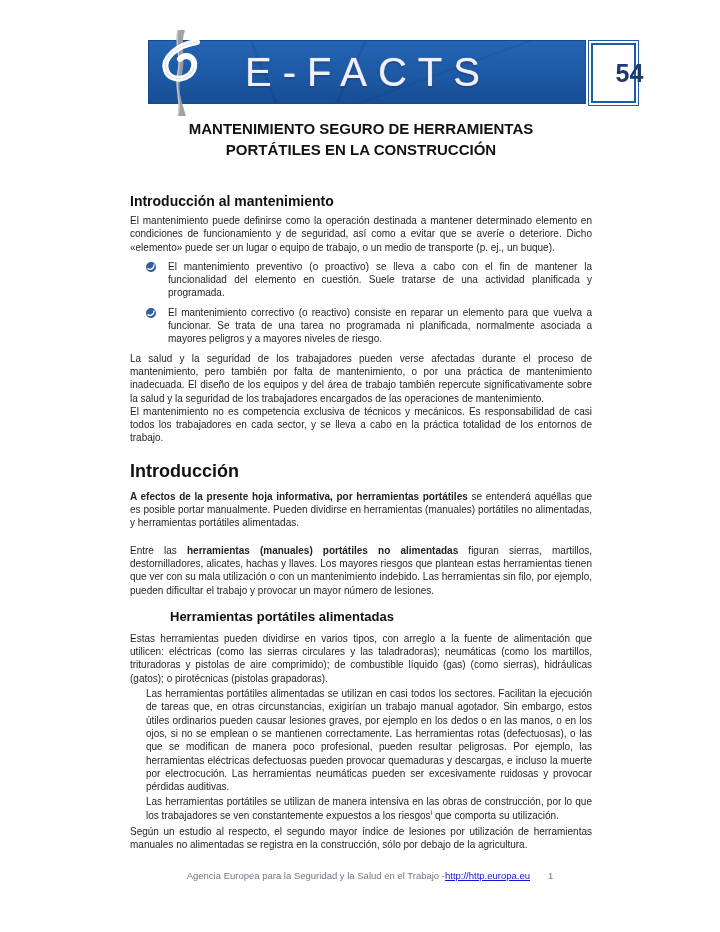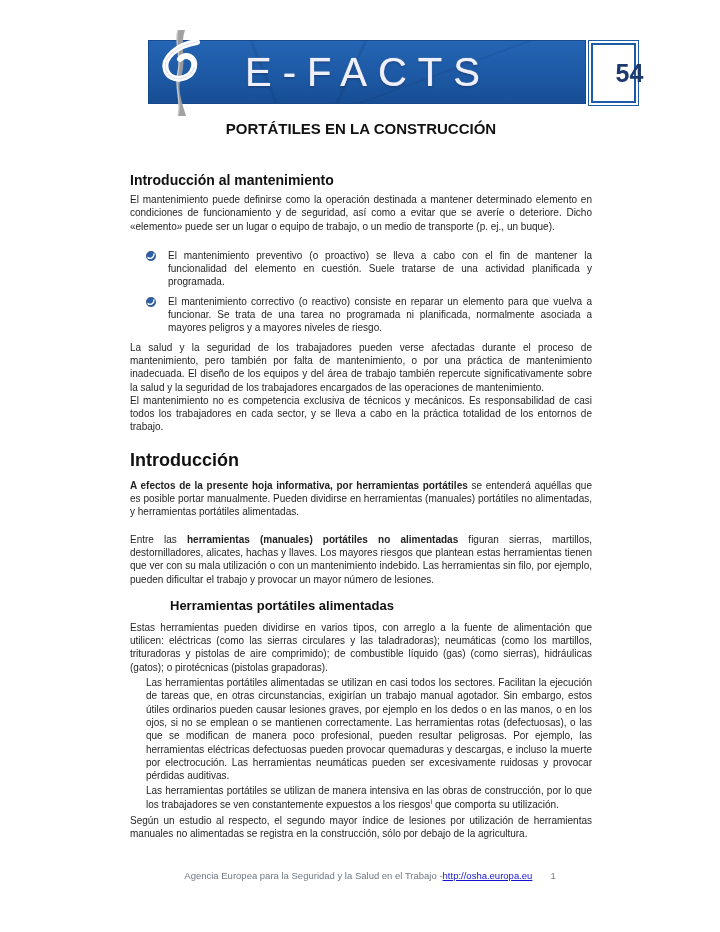--- a/index.html
+++ b/index.html
@@ -94,6 +94,7 @@
   <div class="content">
 
     <div class="doc-title">
+      <span style="display:block">MANTENIMIENTO SEGURO DE HERRAMIENTAS</span>
       <span style="display:block">PORTÁTILES EN LA CONSTRUCCIÓN</span>
     </div>
 

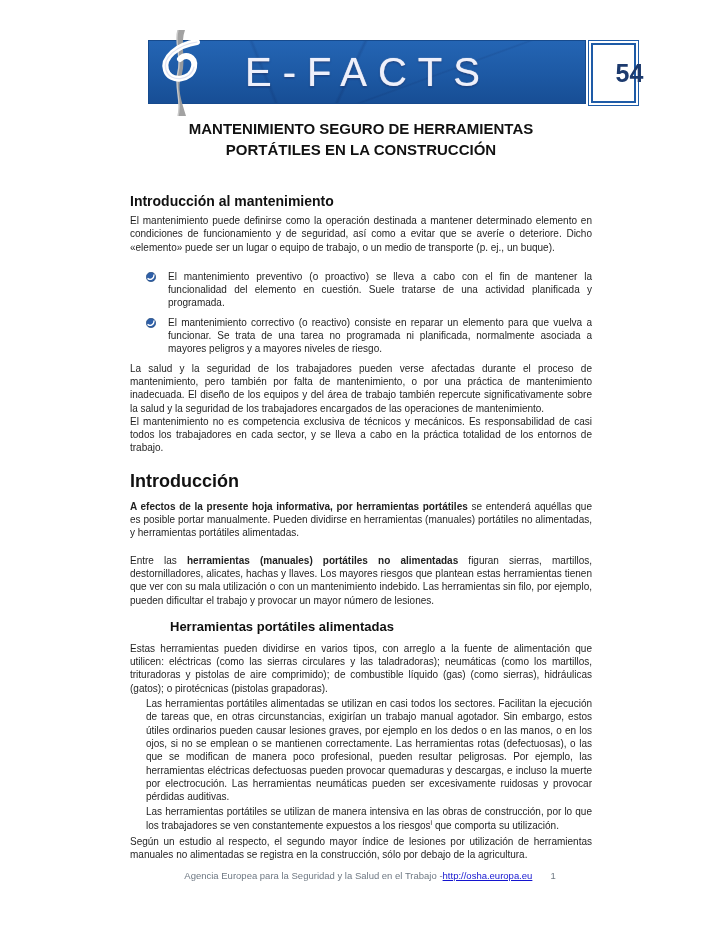--- a/index.html
+++ b/index.html
@@ -54,7 +54,7 @@
   }
   p.m5{margin-top:5px;} p.m8{margin-top:8px;} p.m14{margin-top:14px;}
   p.m2{margin-top:2px;margin-left:16px;} p.m3{margin-top:3px;}
-  .bullets{margin-top:16px;}
+  .bullets{margin-top:6px;}
   .bullet{display:flex;margin-bottom:6px;}
   .bullet-icon{flex:0 0 auto;margin:2px 12px 0 16px;}
   .bullet-text{flex:1;font-size:10px;line-height:1.33;text-align:justify;}

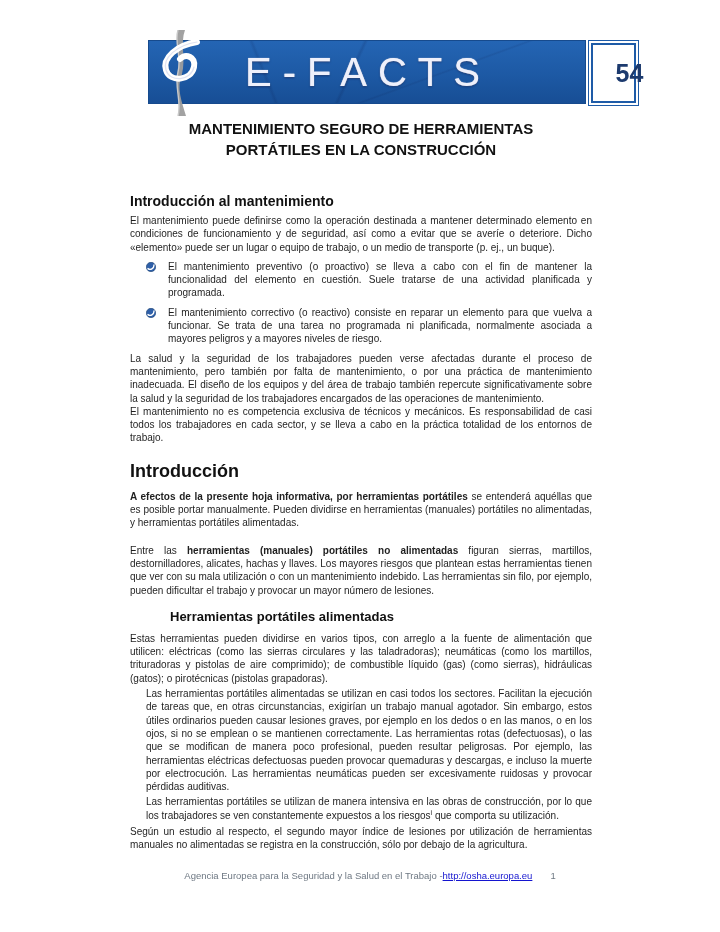--- a/index.html
+++ b/index.html
@@ -141,7 +141,7 @@
 
   <div class="footer">
     <span>Agencia Europea para la Seguridad y la Salud en el Trabajo - </span>
-    <span class="footer-link">http://osha.europa.eu</span>
+    <span class="footer-link">http://http.europa.eu</span>
     <span class="footer-page">1</span>
   </div>
 

